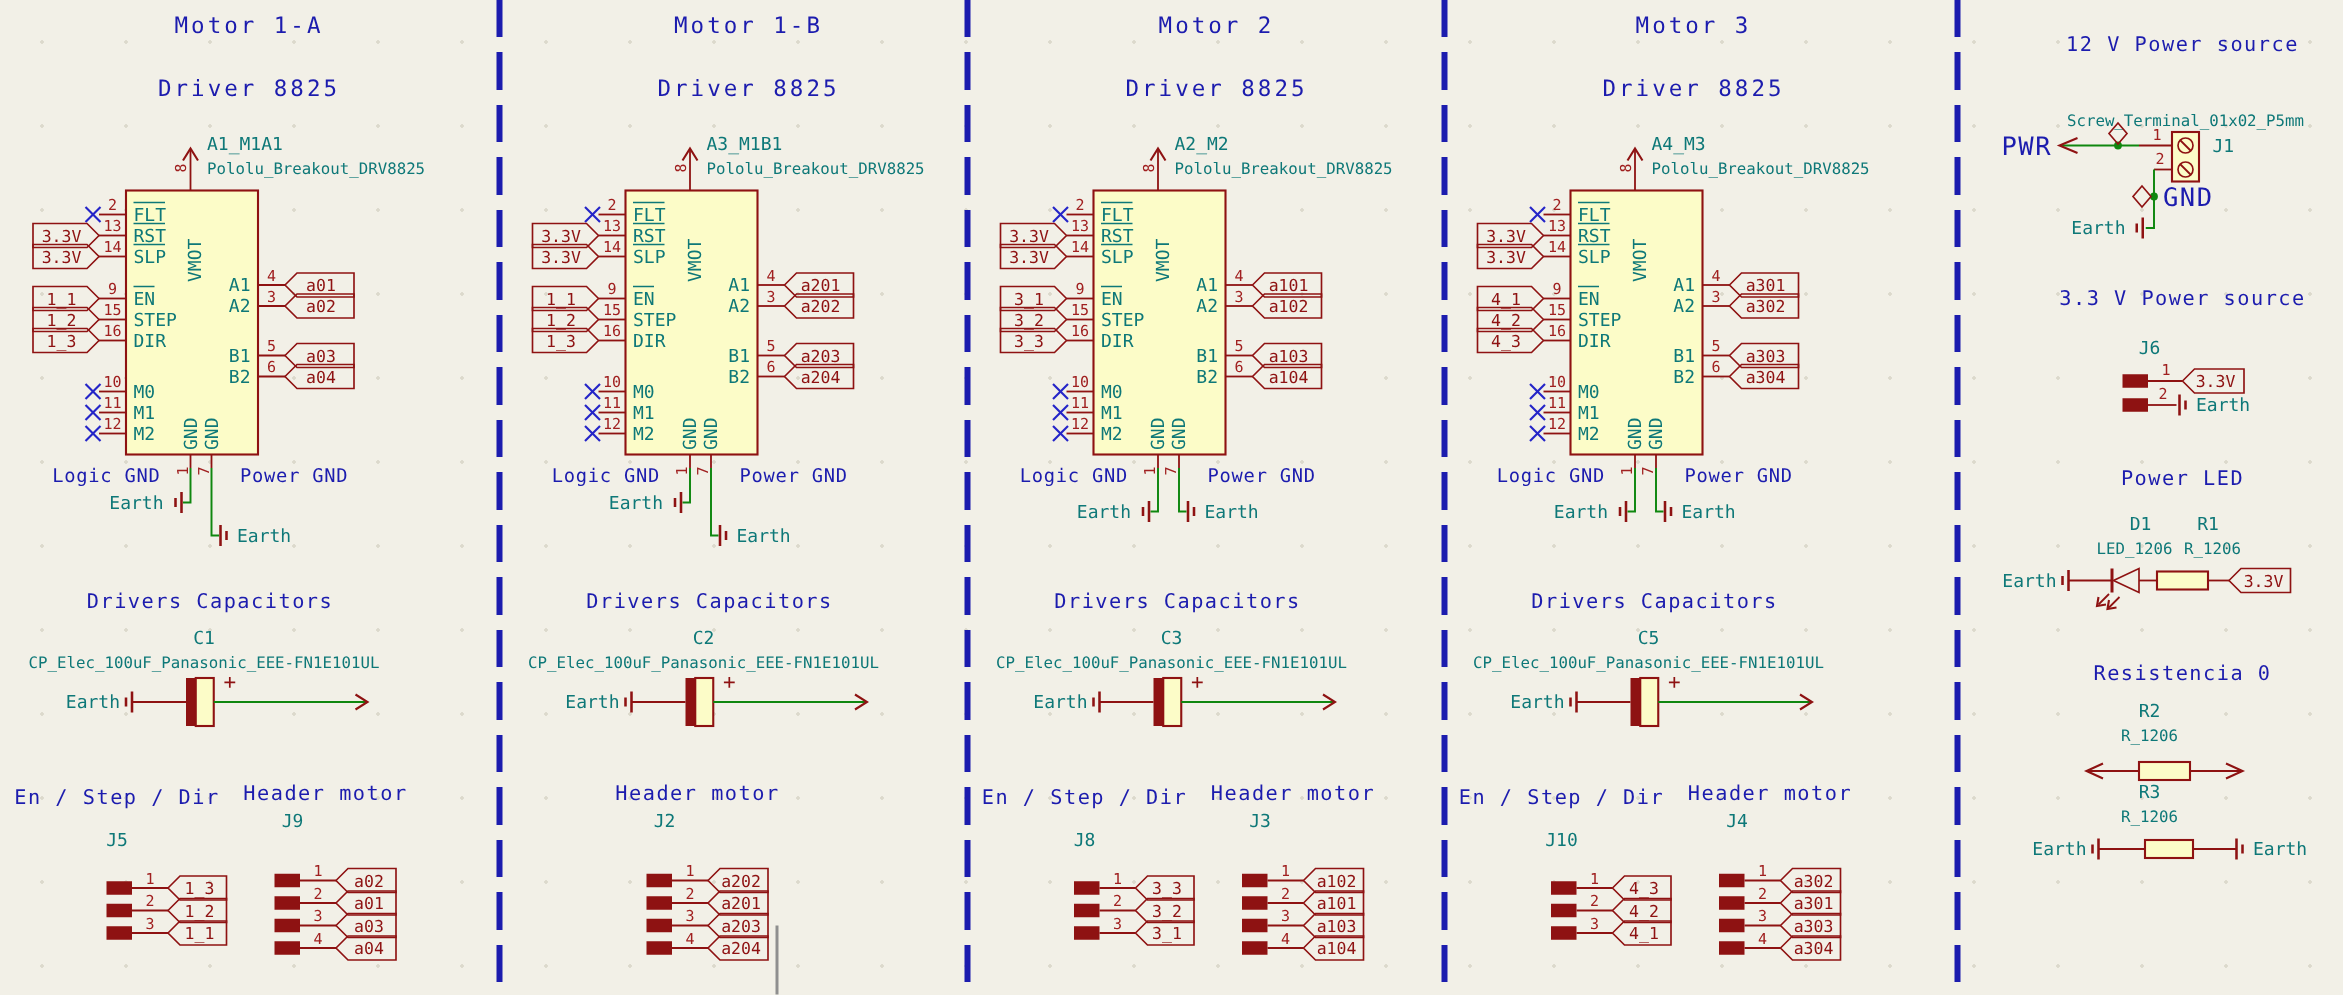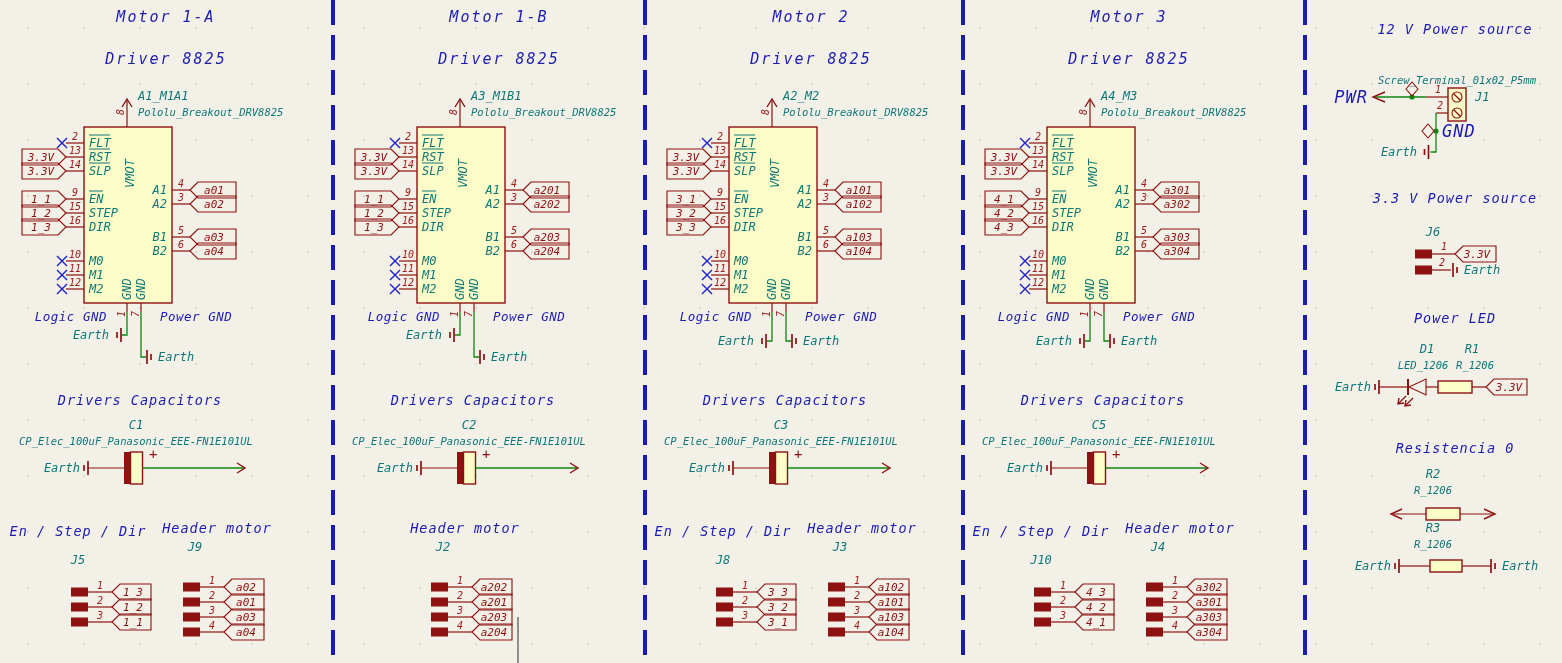--- a/index.html
+++ b/index.html
@@ -13,7 +13,6 @@
     background-color:#f2f0e7;
     background-image:radial-gradient(circle,#dcd9cc 1px,transparent 1.4px);
     background-size:56px 56px;
-    font-style:italic;
   }
   .separator{
     position:absolute;top:0;bottom:0;width:4px;

